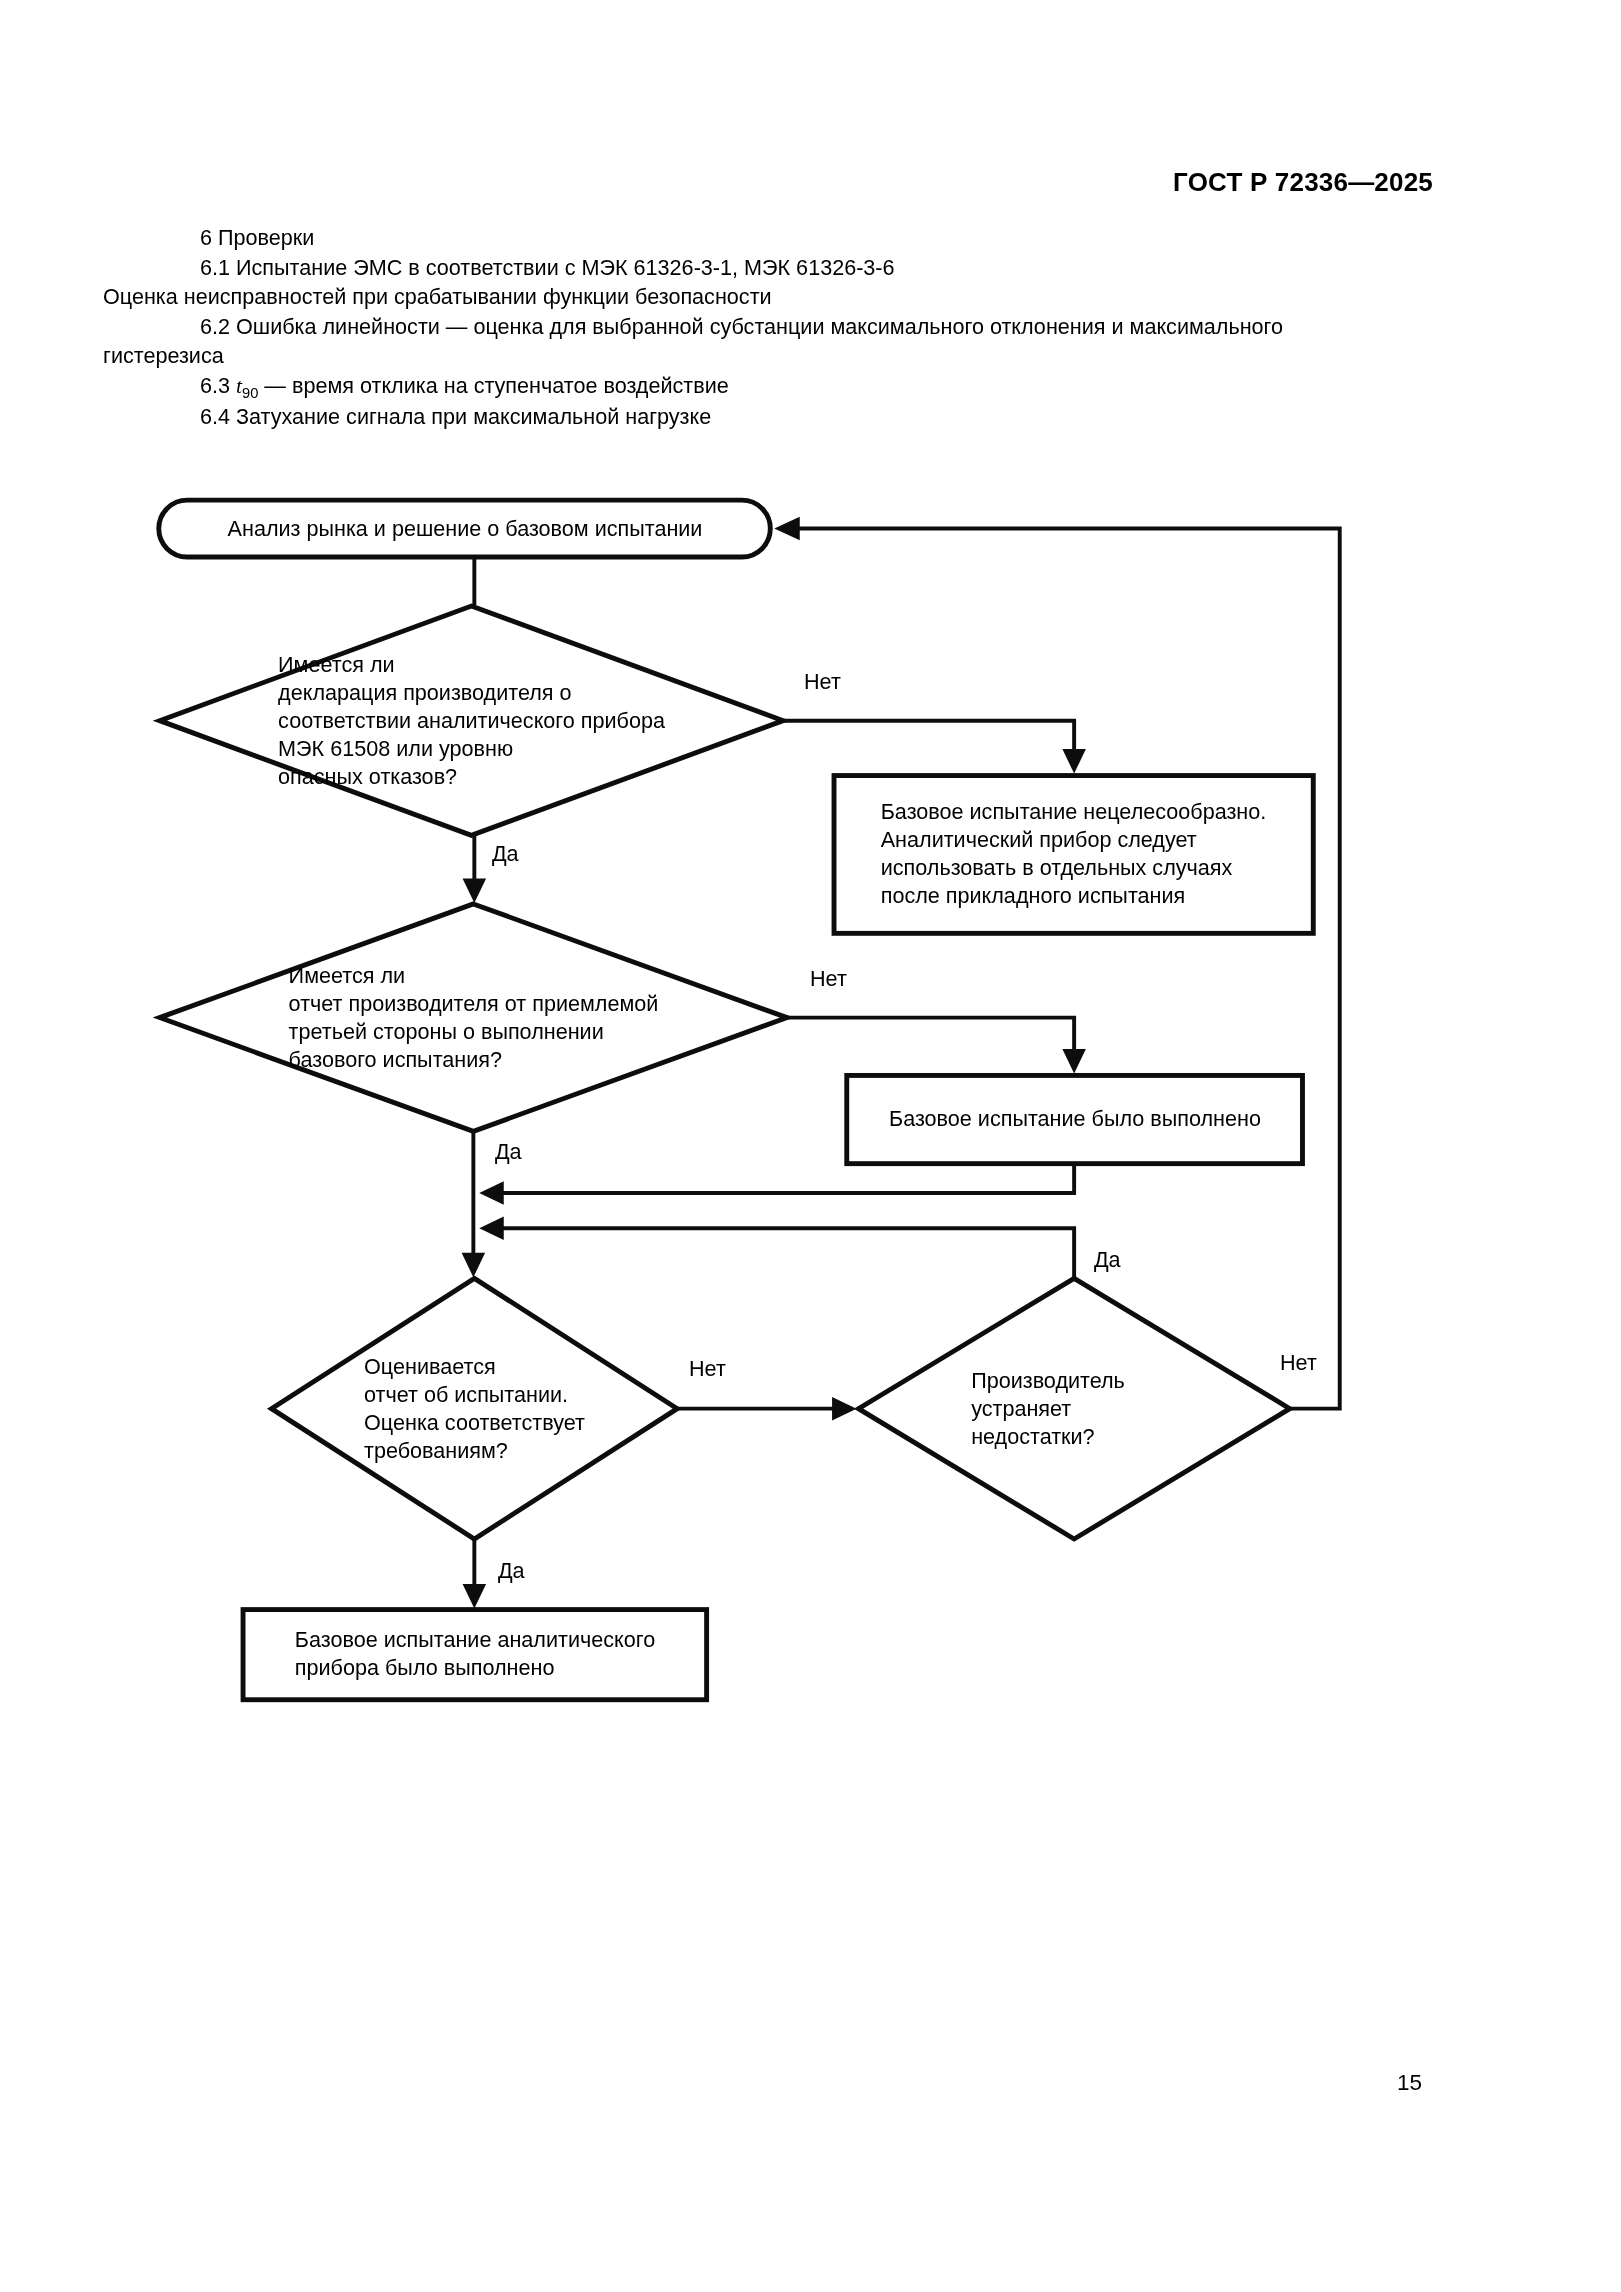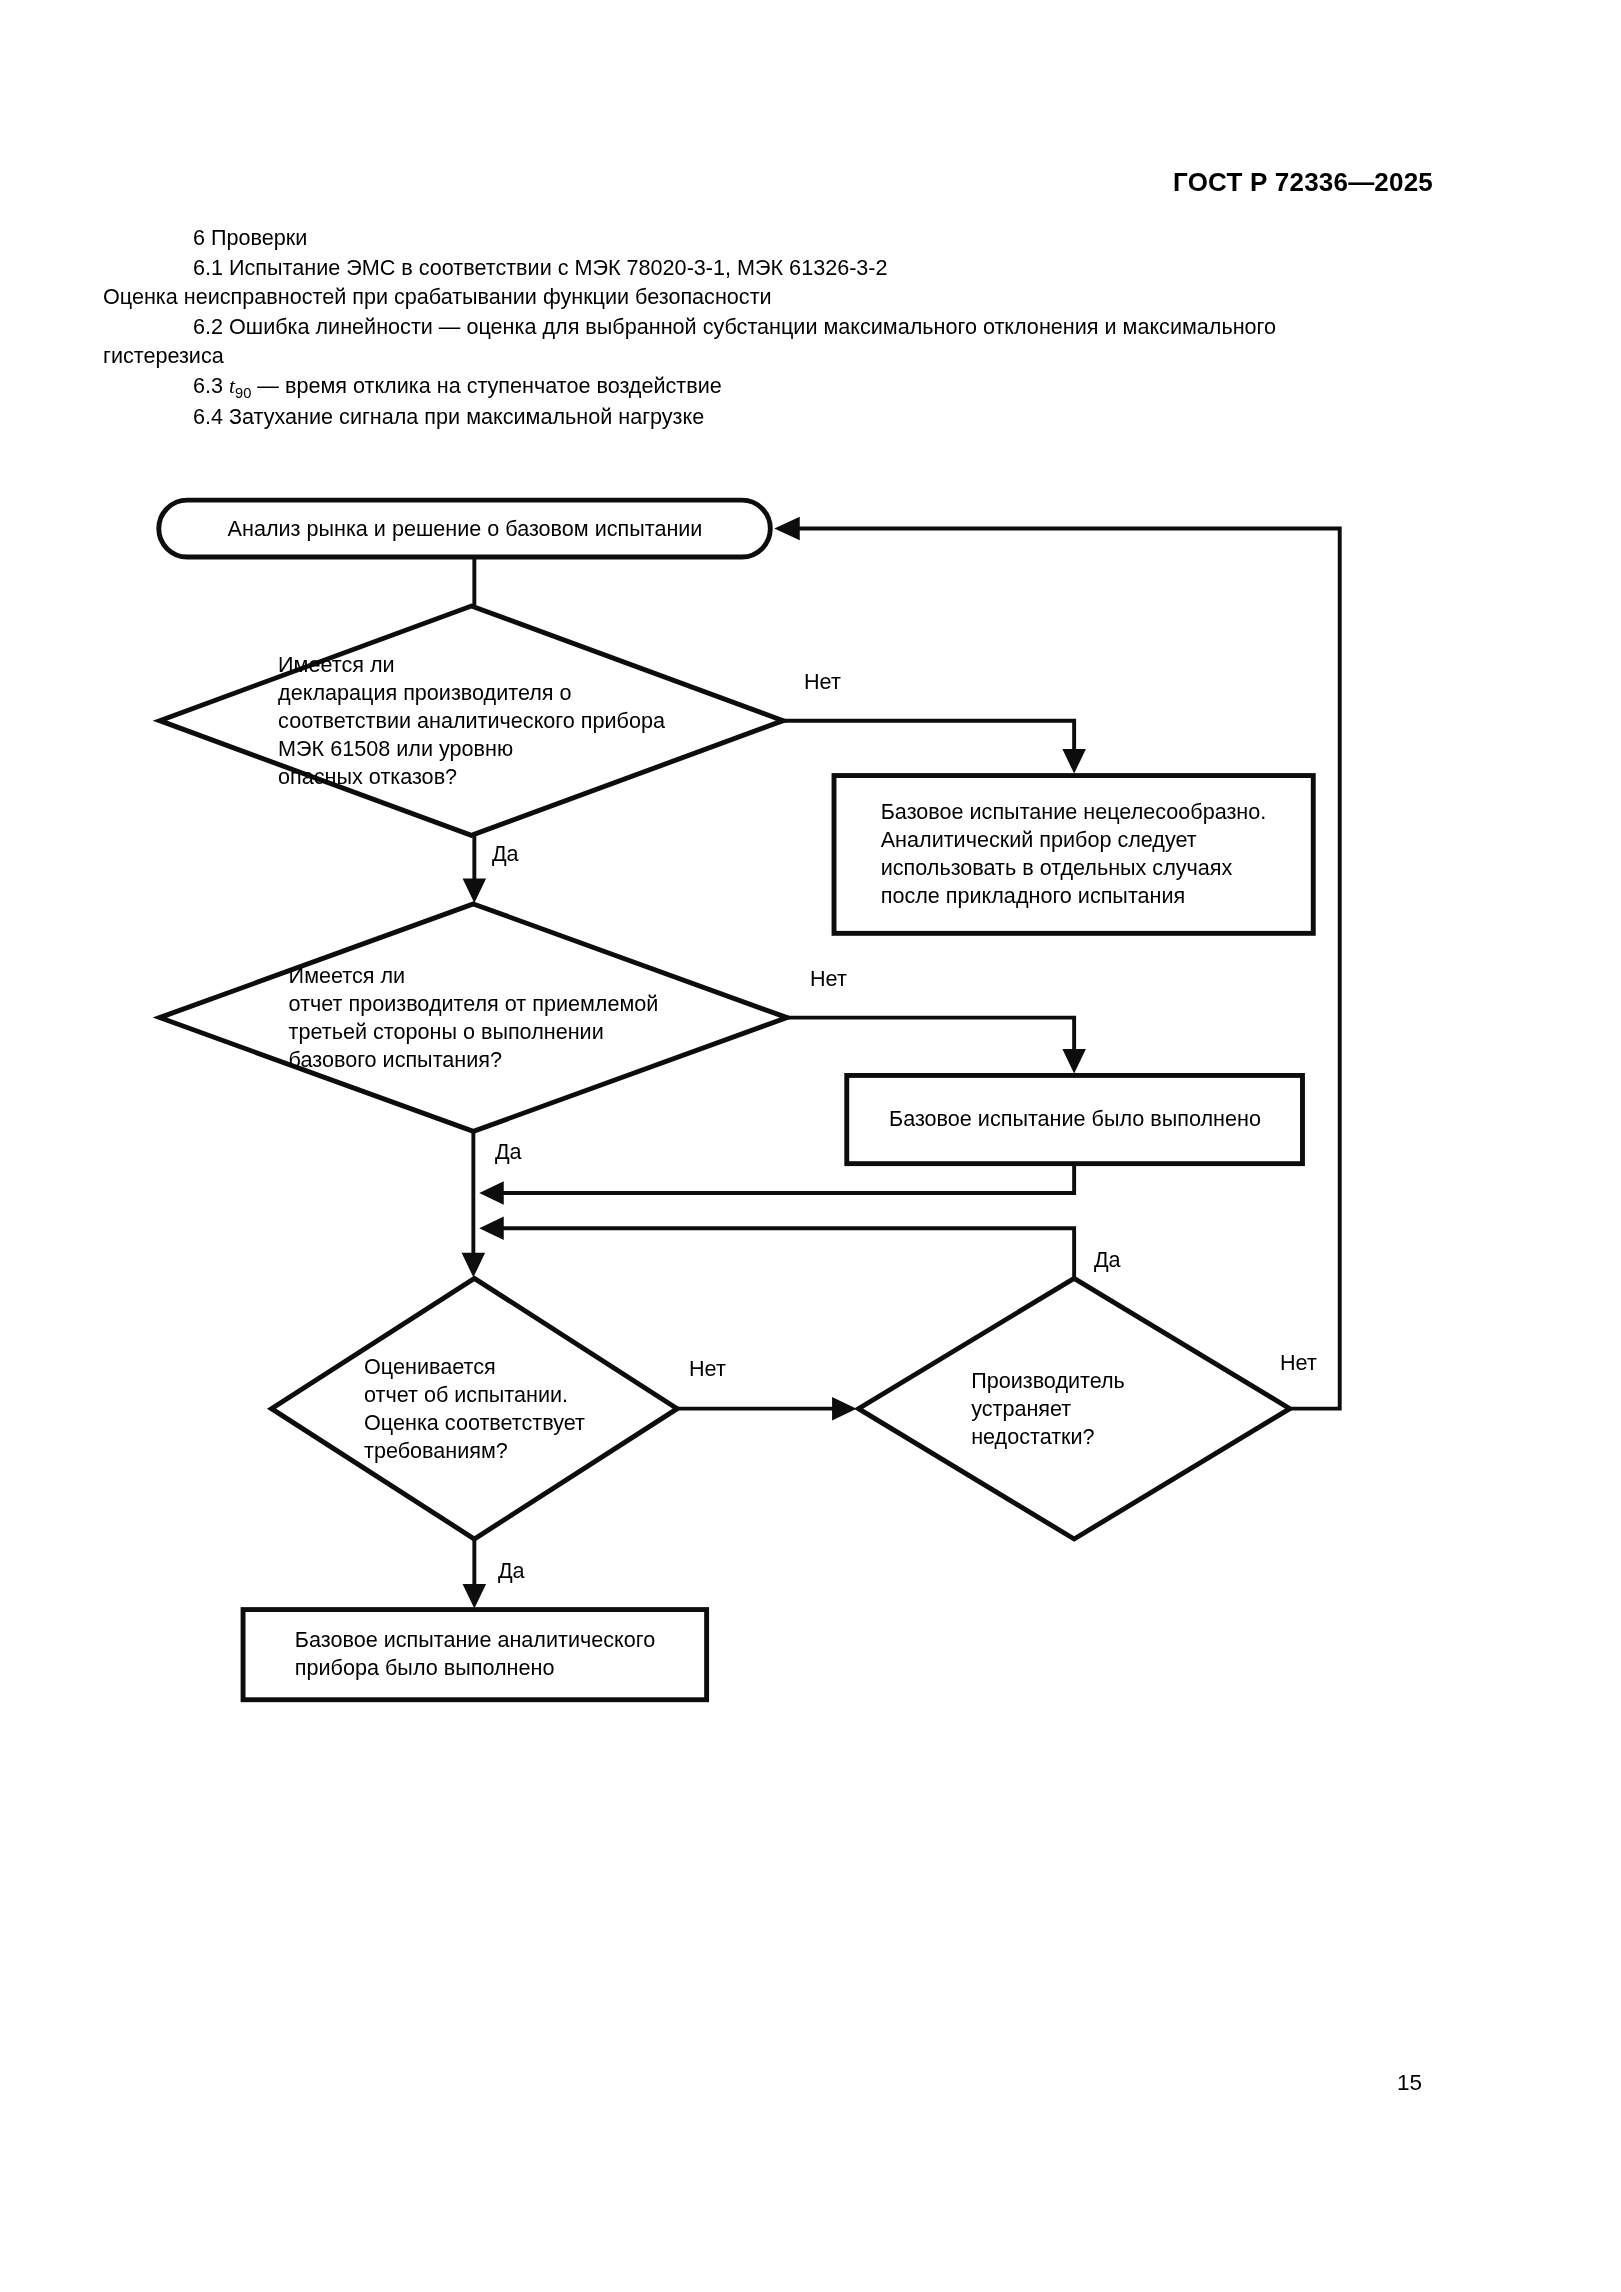--- a/index.html
+++ b/index.html
@@ -20,7 +20,7 @@
     position:absolute;left:103px;
     font-size:21.6px;line-height:25.5px;white-space:nowrap;
   }
-  .para.ind{left:193px;text-align:right;}
+  .para.ind{left:200px;text-align:right;}
   .tvar{font-style:italic;font-family:"Liberation Serif","DejaVu Serif",serif;}
   .tsub{font-size:14.7px;vertical-align:-4.9px;}
   svg.chart{position:absolute;left:0;top:0;}

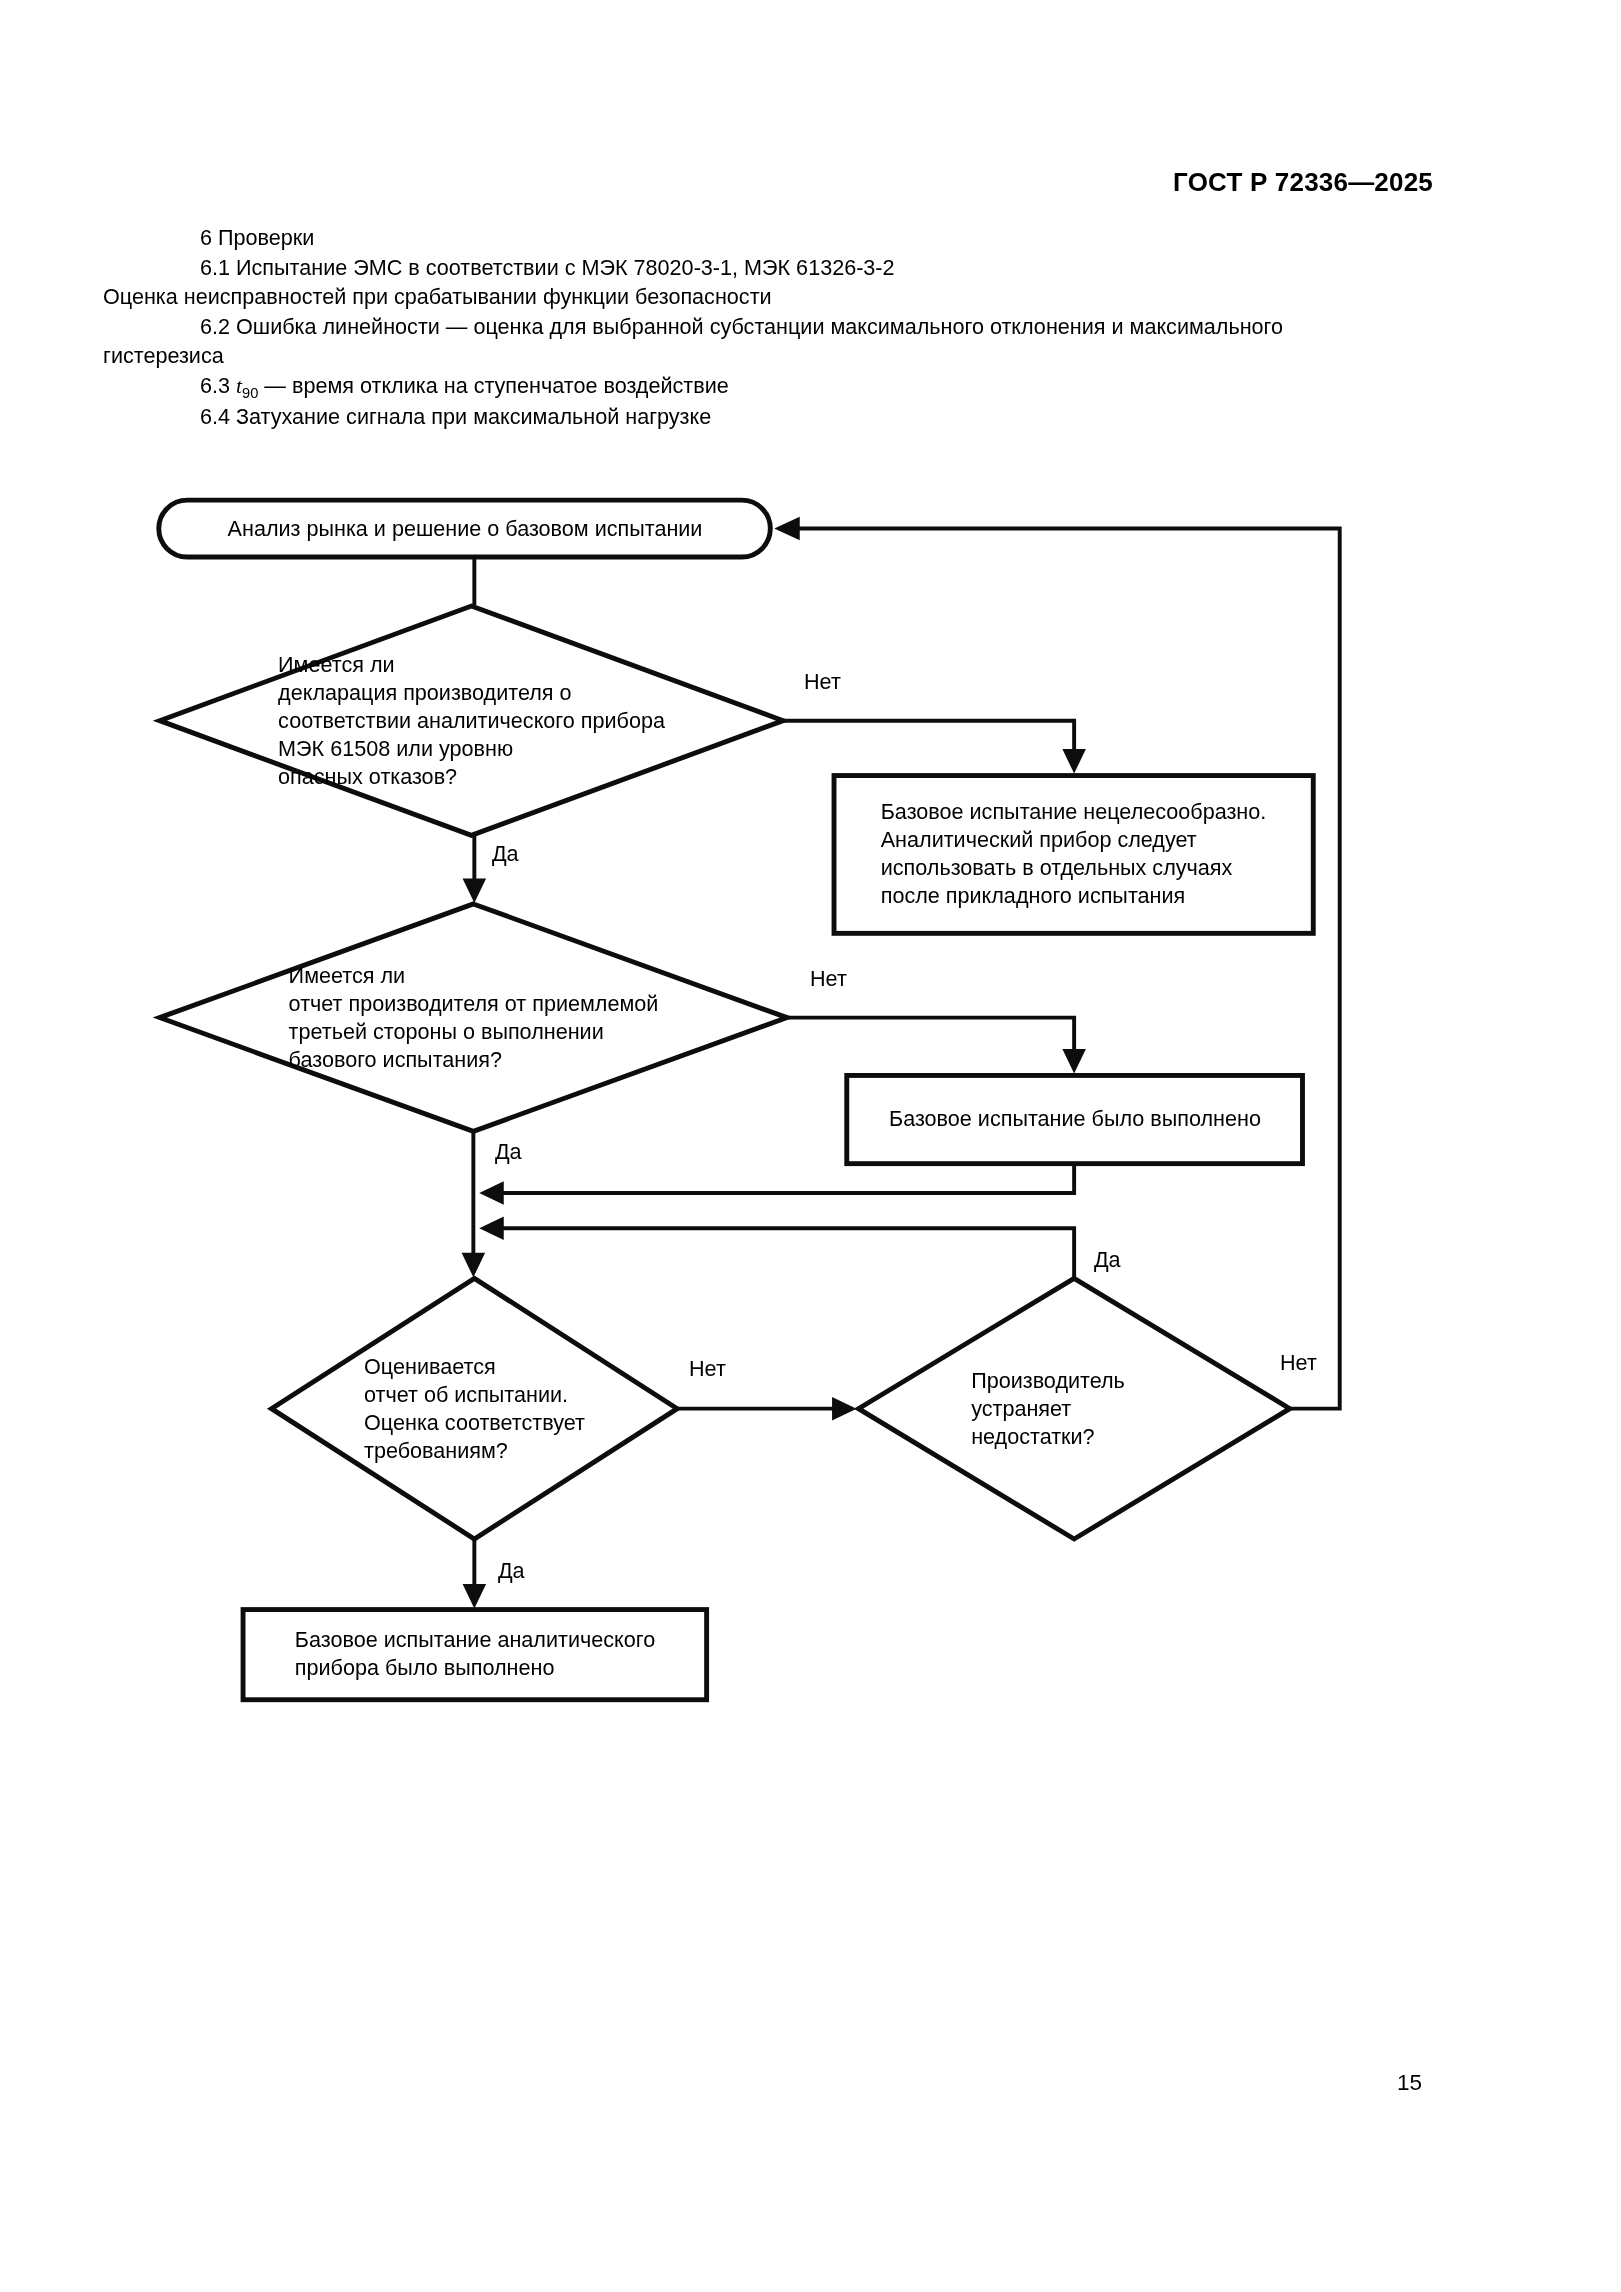--- a/index.html
+++ b/index.html
@@ -47,7 +47,7 @@
   <div class="hdr">ГОСТ Р 72336—2025</div>
 
   <div class="para ind" style="top:225px">6 Проверки</div>
-  <div class="para ind" style="top:255px">6.1 Испытание ЭМС в соответствии с МЭК 78020-3-1, МЭК 61326-3-2</div>
+  <div class="para ind" style="top:255px">6.1 Испытание ЭМС в соответствии с МЭК 61326-3-1, МЭК 61326-3-6</div>
   <div class="para" style="top:284px">Оценка неисправностей при срабатывании функции безопасности</div>
   <div class="para ind" style="top:314px">6.2 Ошибка линейности — оценка для выбранной субстанции максимального отклонения и максимального</div>
   <div class="para" style="top:343px">гистерезиса</div>

